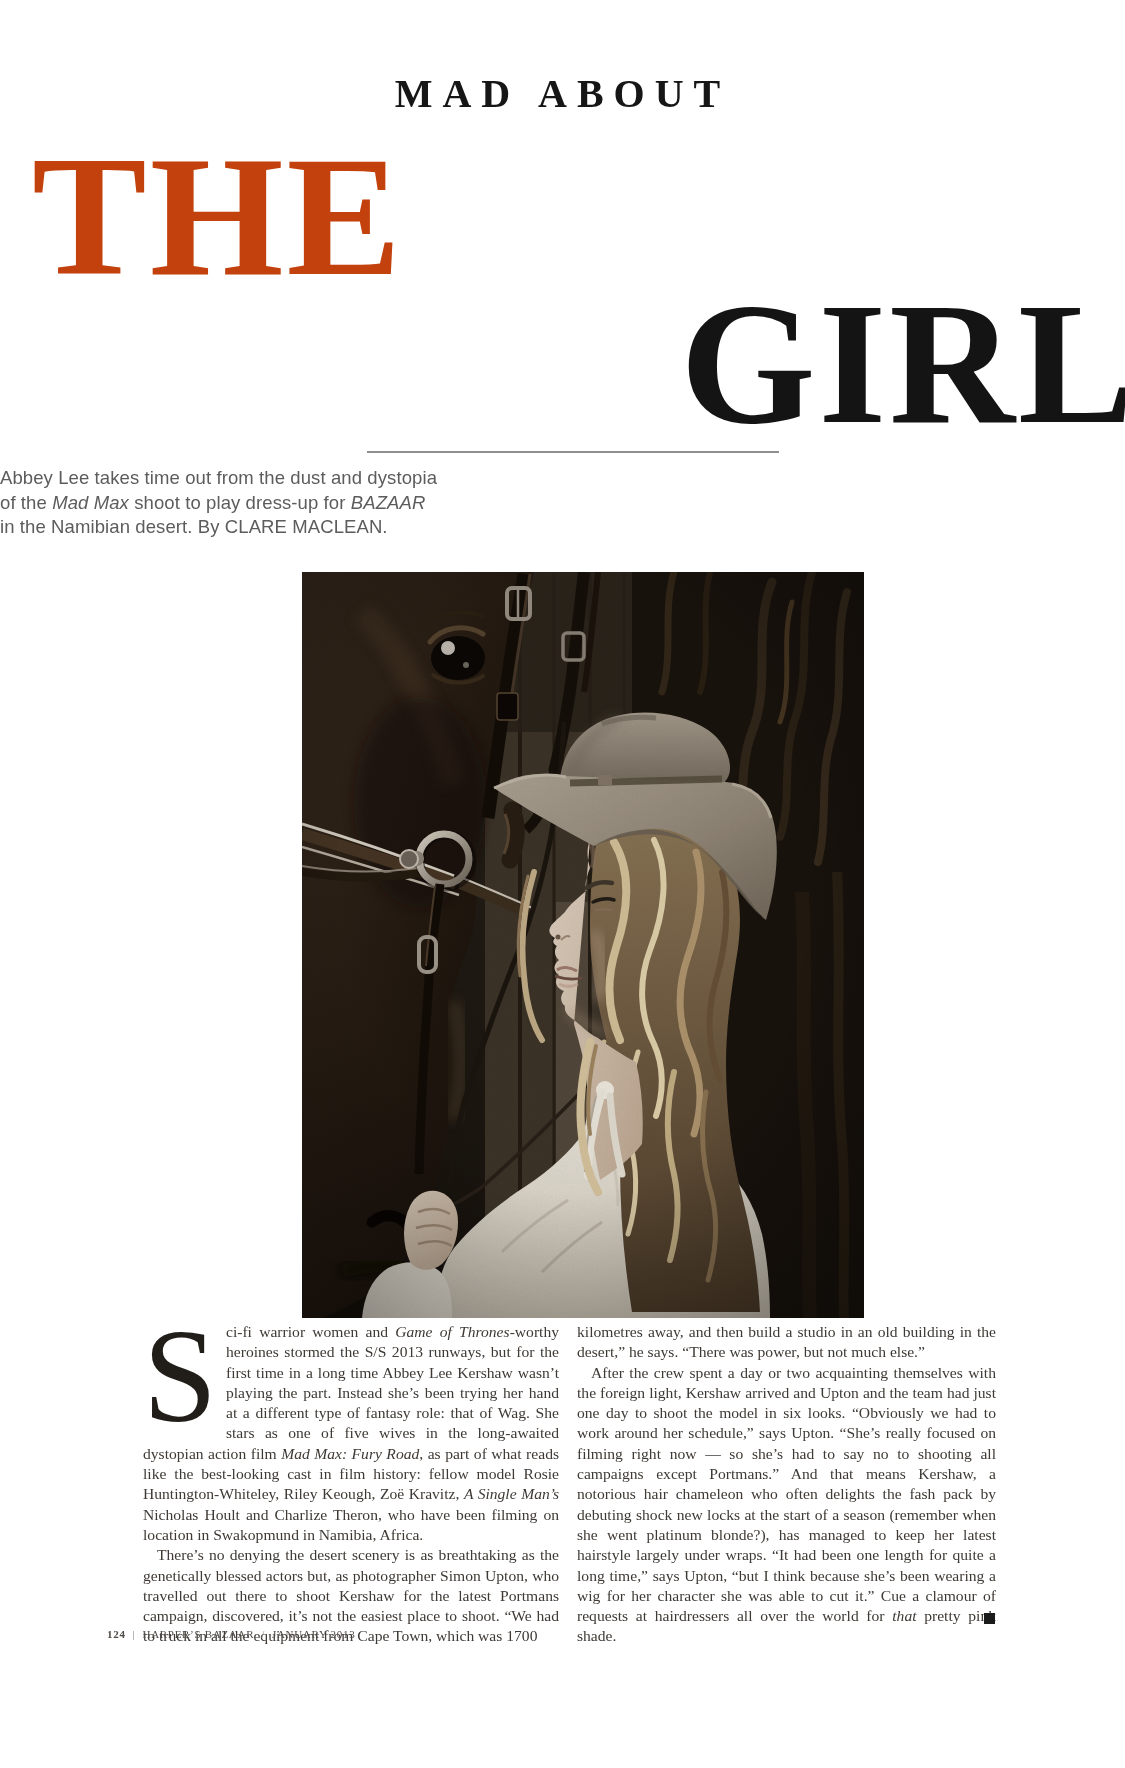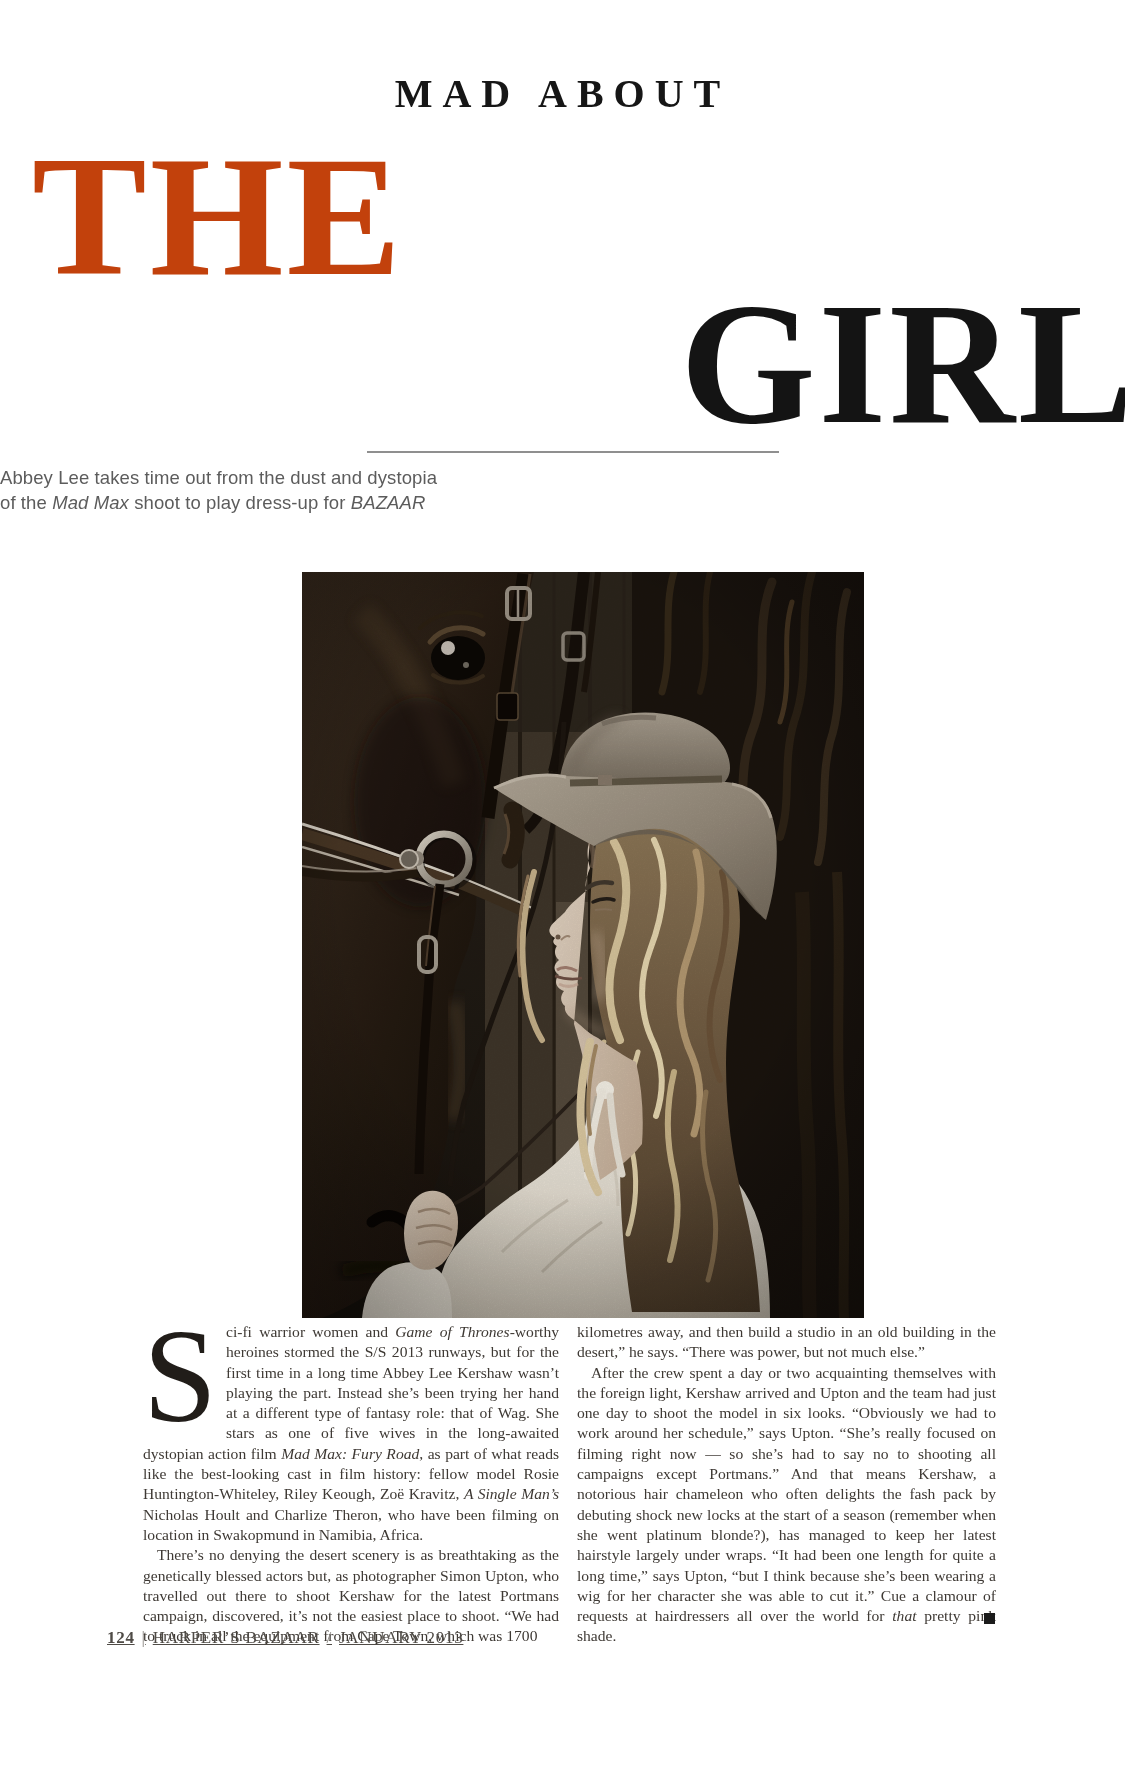--- a/index.html
+++ b/index.html
@@ -41,6 +41,7 @@
   <div class="standfirst">
     <div>Abbey Lee takes time out from the dust and dystopia</div>
     <div>of the <i>Mad Max</i> shoot to play dress-up for <i>BAZAAR</i></div>
+    <div>in the Namibian desert. By CLARE MACLEAN.</div>
   </div>
 
   <div class="photo-wrap">

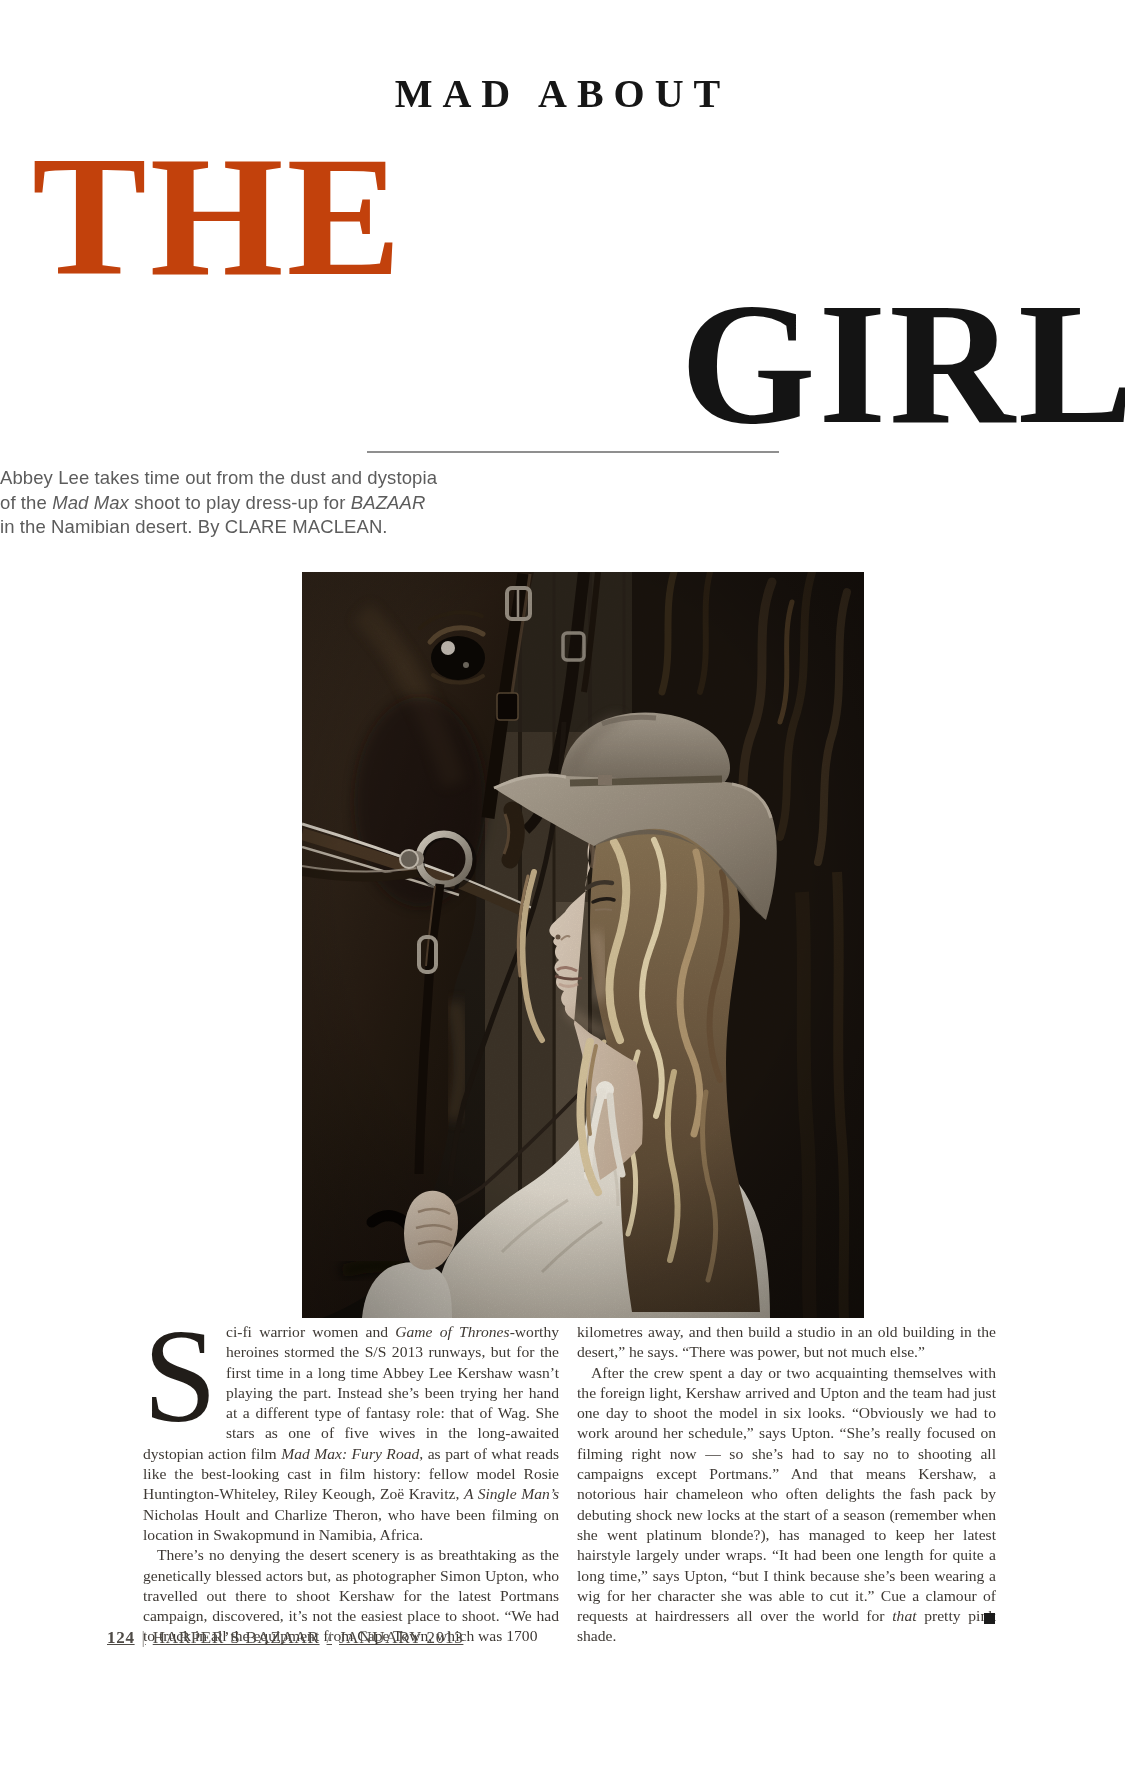--- a/index.html
+++ b/index.html
@@ -24,7 +24,7 @@
   .bodycol i{font-style:italic;}
   .endmark{position:absolute;right:1px;top:291px;width:11px;height:11px;background:#1b1b1b;}
   
-  .folio{position:absolute;left:107px;top:1628px;font-family:"Liberation Serif",serif;font-size:17px;letter-spacing:0.7px;color:#4f4b46;display:flex;align-items:baseline;gap:7px;text-decoration:underline;}
+  .folio{position:absolute;left:107px;top:1628px;font-family:"Liberation Serif",serif;font-size:11px;letter-spacing:0.7px;color:#4f4b46;display:flex;align-items:baseline;gap:7px;}
   .folio .num{font-weight:700;}
   .folio .sep{color:#8a8680;}
 </style>

